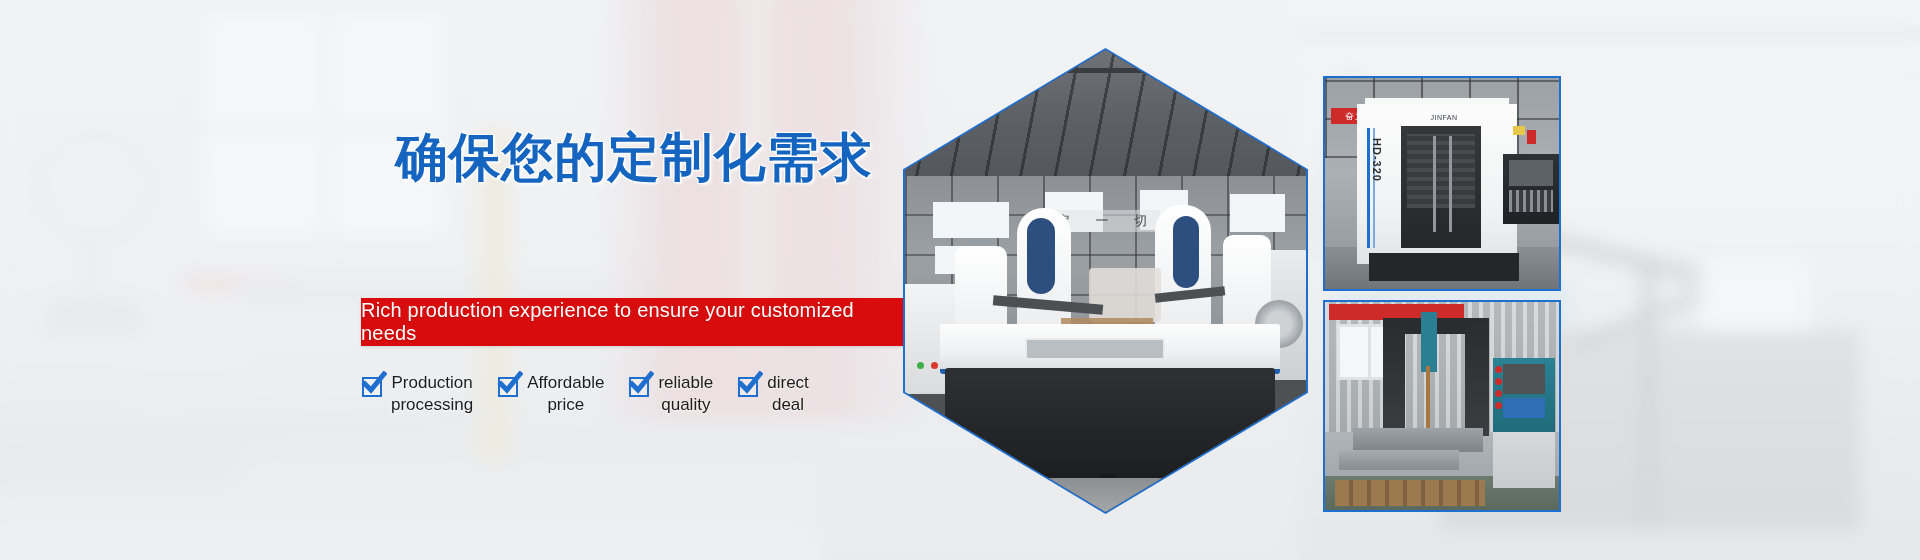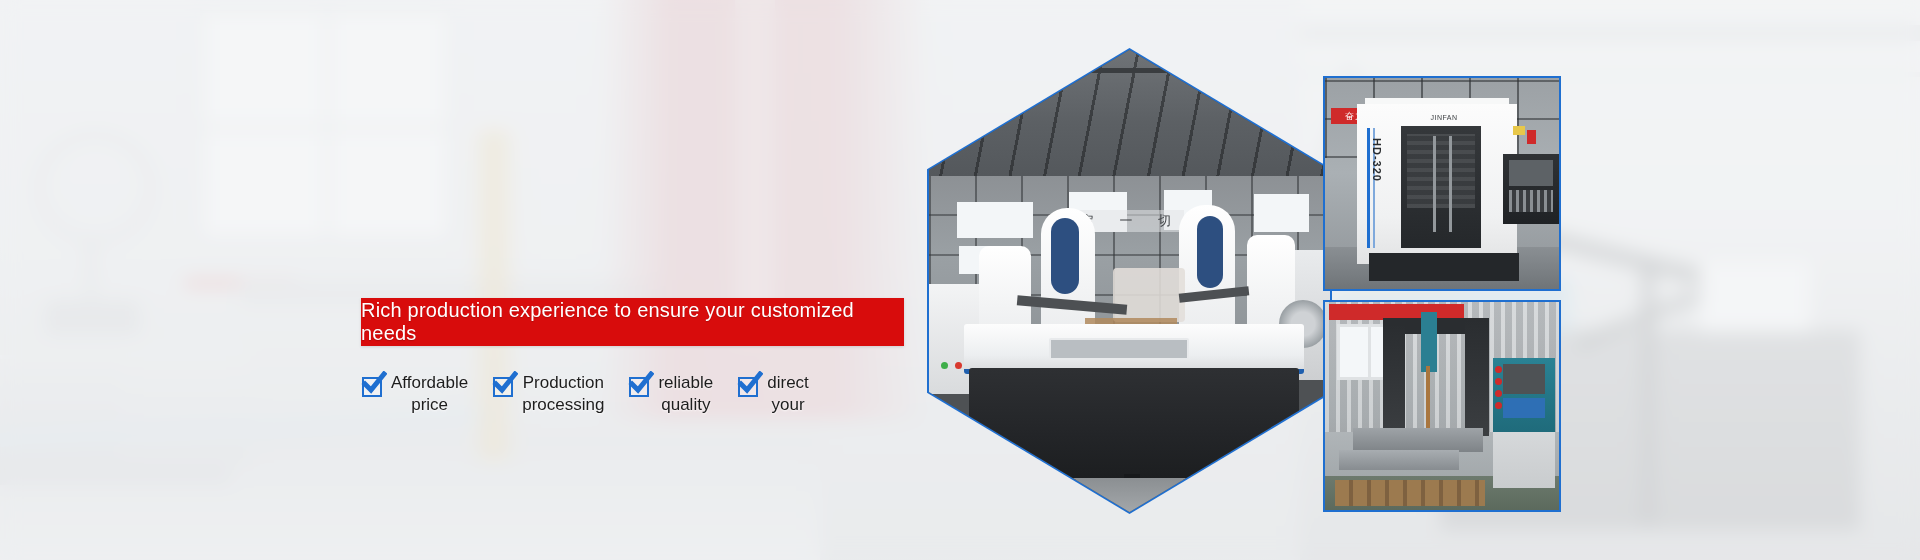--- a/index.html
+++ b/index.html
@@ -510,6 +510,7 @@
 </div>
 
 <div class="headline">
+  <div class="l2">确保您的定制化需求</div>
 </div>
 
 <div class="redbar">

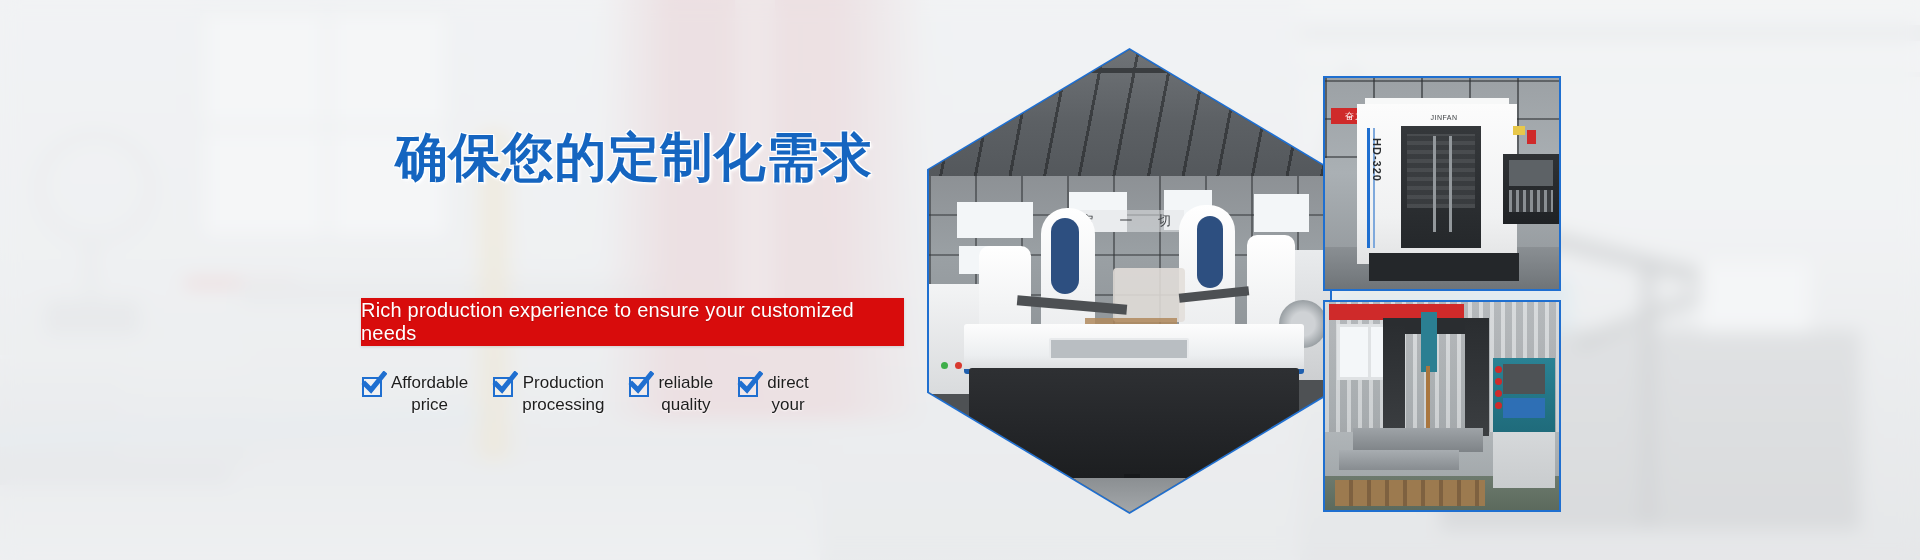--- a/index.html
+++ b/index.html
@@ -191,7 +191,7 @@
 
   
   .hexwrap {
-    position:absolute; left:903px; top:48px; width:405px; height:466px;margin-left:24px;
+    position:absolute; left:903px; top:48px; width:405px; height:466px;
   }
   .hexborder {
     position:absolute; inset:0;

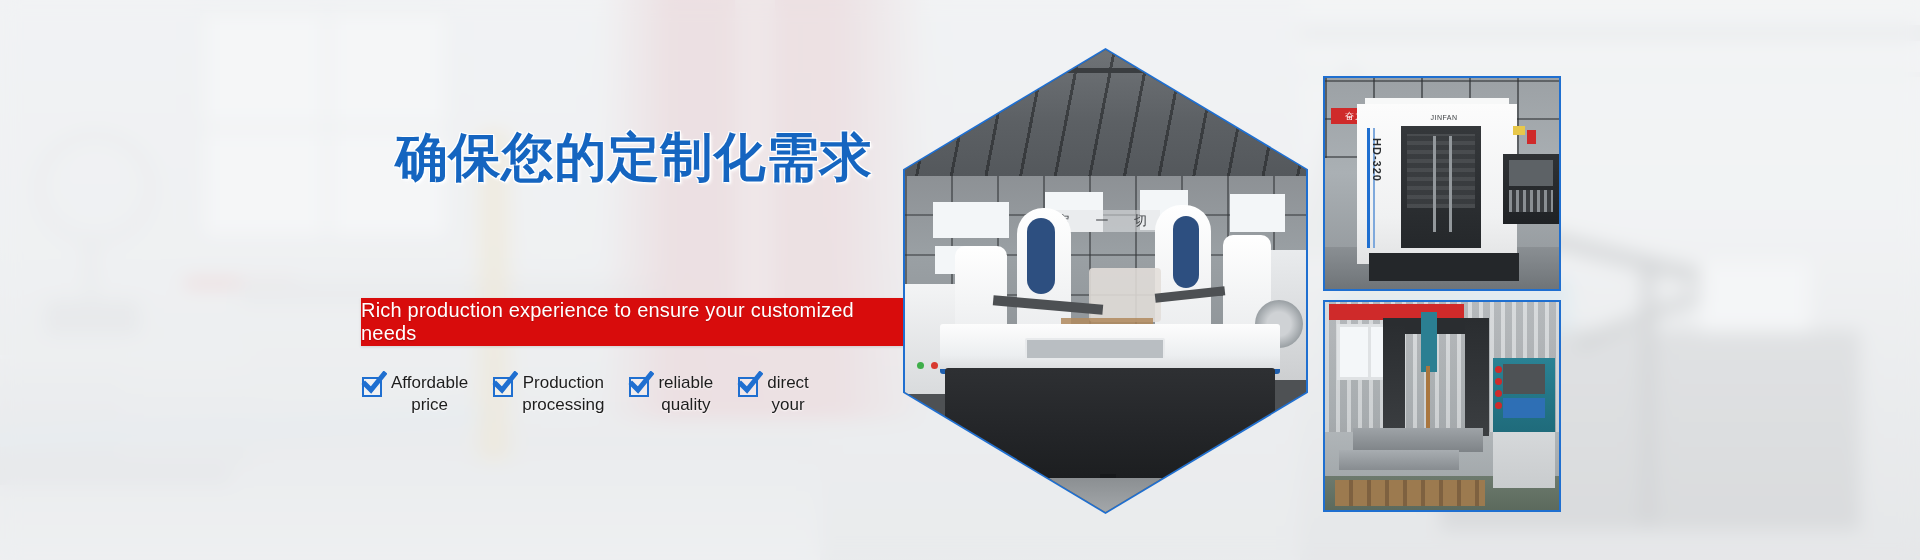--- a/index.html
+++ b/index.html
@@ -525,8 +525,8 @@
         <path d="M4 13 L10 19 L23 3" fill="none" stroke="#1f6fd0" stroke-width="5" stroke-linecap="square" stroke-linejoin="miter"></path>
       </svg>
     </span>
-    <span class="feat-label">Affordable
-price</span>
+    <span class="feat-label">Production
+processing</span>
   </div>
 
   <div class="feat">
@@ -535,8 +535,8 @@
         <path d="M4 13 L10 19 L23 3" fill="none" stroke="#1f6fd0" stroke-width="5" stroke-linecap="square" stroke-linejoin="miter"></path>
       </svg>
     </span>
-    <span class="feat-label">Production
-processing</span>
+    <span class="feat-label">Affordable
+price</span>
   </div>
 
   <div class="feat">

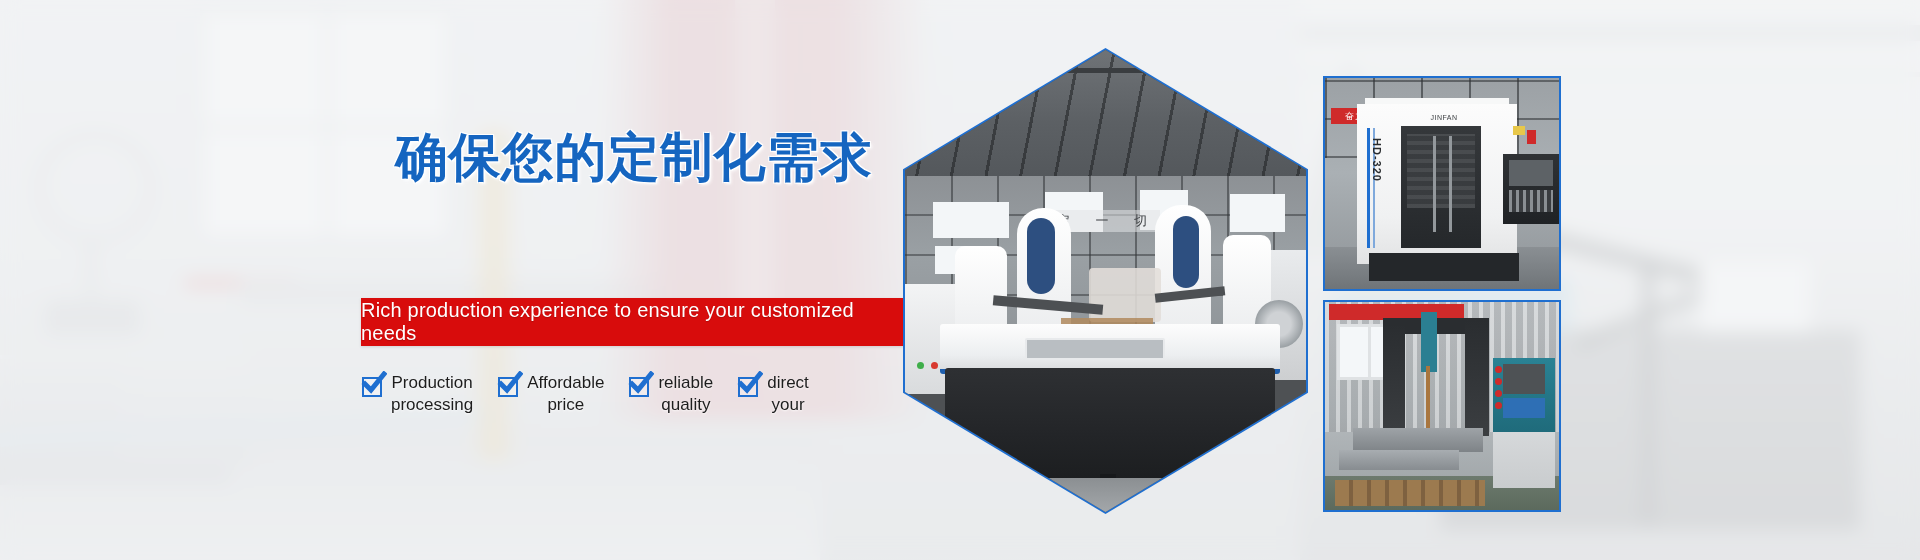--- a/index.html
+++ b/index.html
@@ -556,7 +556,7 @@
       </svg>
     </span>
     <span class="feat-label">direct
-your</span>
+deal</span>
   </div>
 
 </div>

